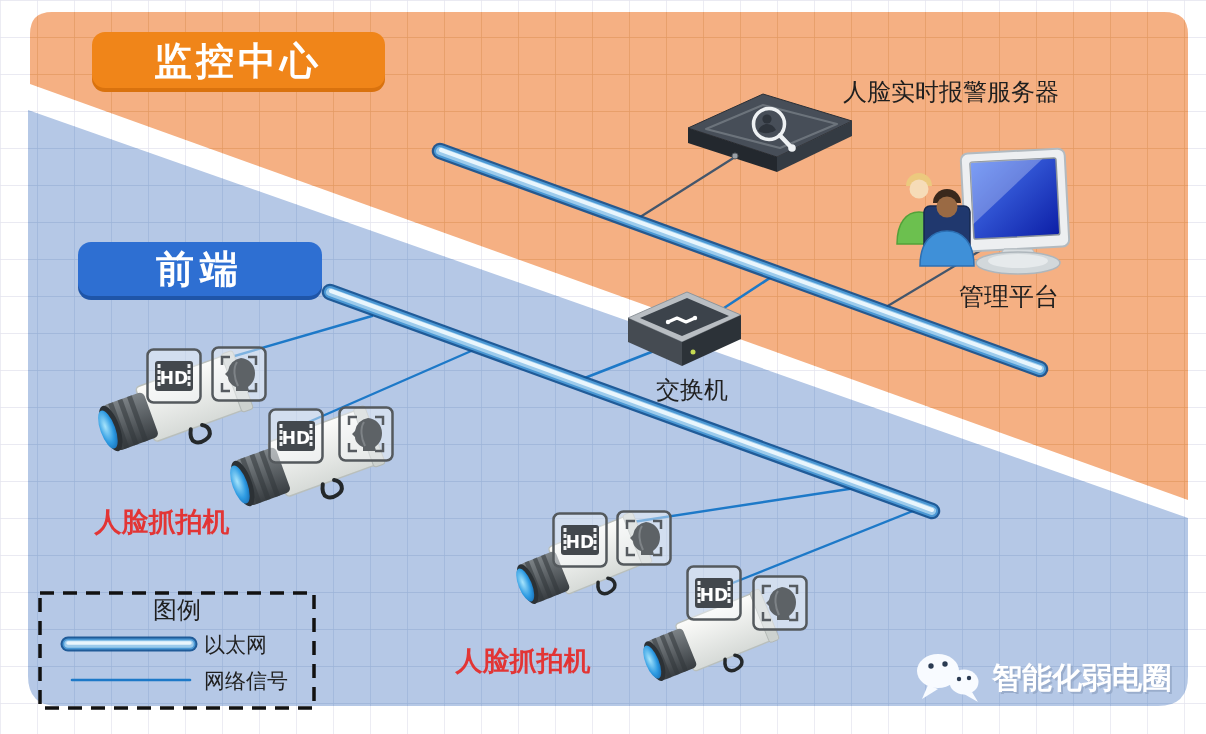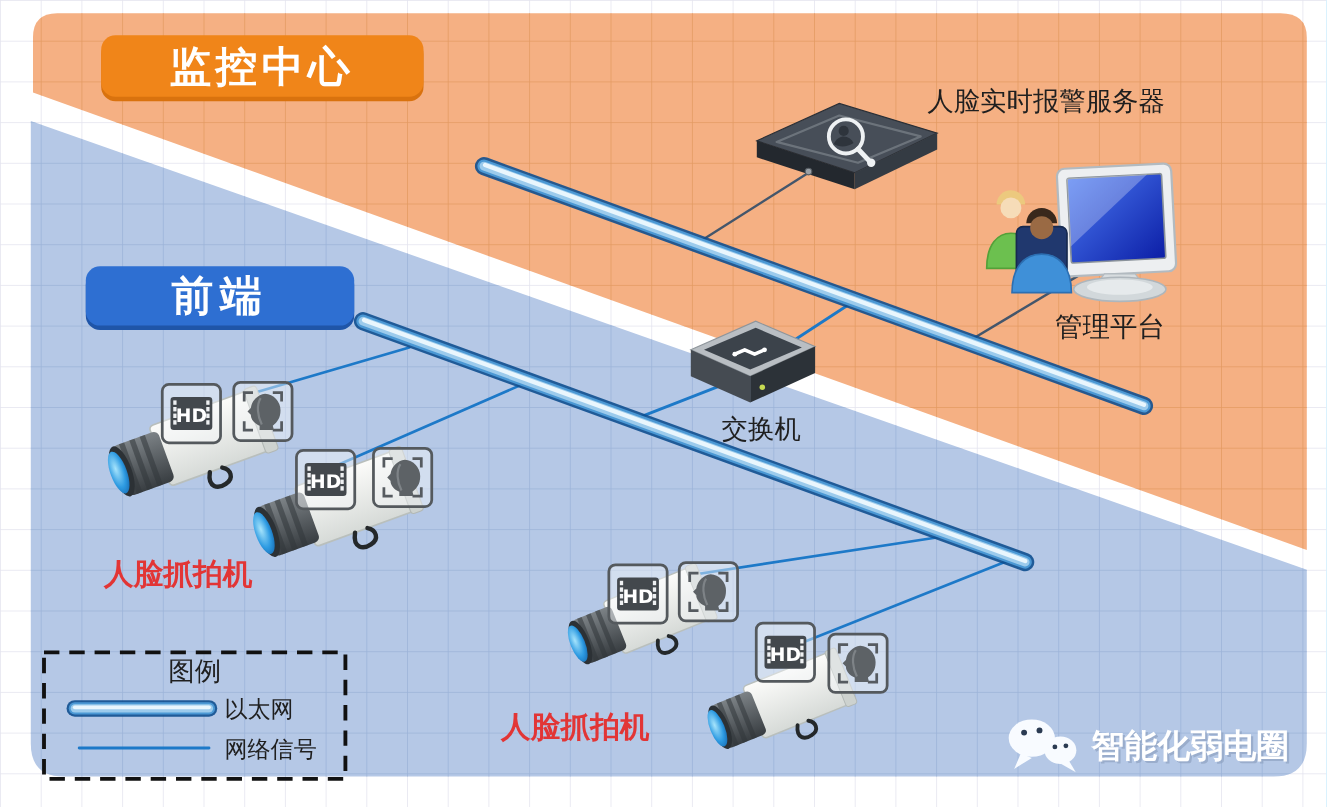--- a/index.html
+++ b/index.html
@@ -3,7 +3,7 @@
 <meta charset="utf-8">
 <style>
   html,body{margin:0;padding:0;background:#ffffff;}
-  .stage{position:relative;width:1206px;height:734px;overflow:hidden;background:#7dd3fc;
+  .stage{position:relative;width:1206px;height:734px;overflow:hidden;background:#ef4444;
          font-family:"DejaVu Sans","Liberation Sans",sans-serif;}
   svg{position:absolute;left:0;top:0;}
   text{font-family:"DejaVu Sans","Liberation Sans",sans-serif;}

